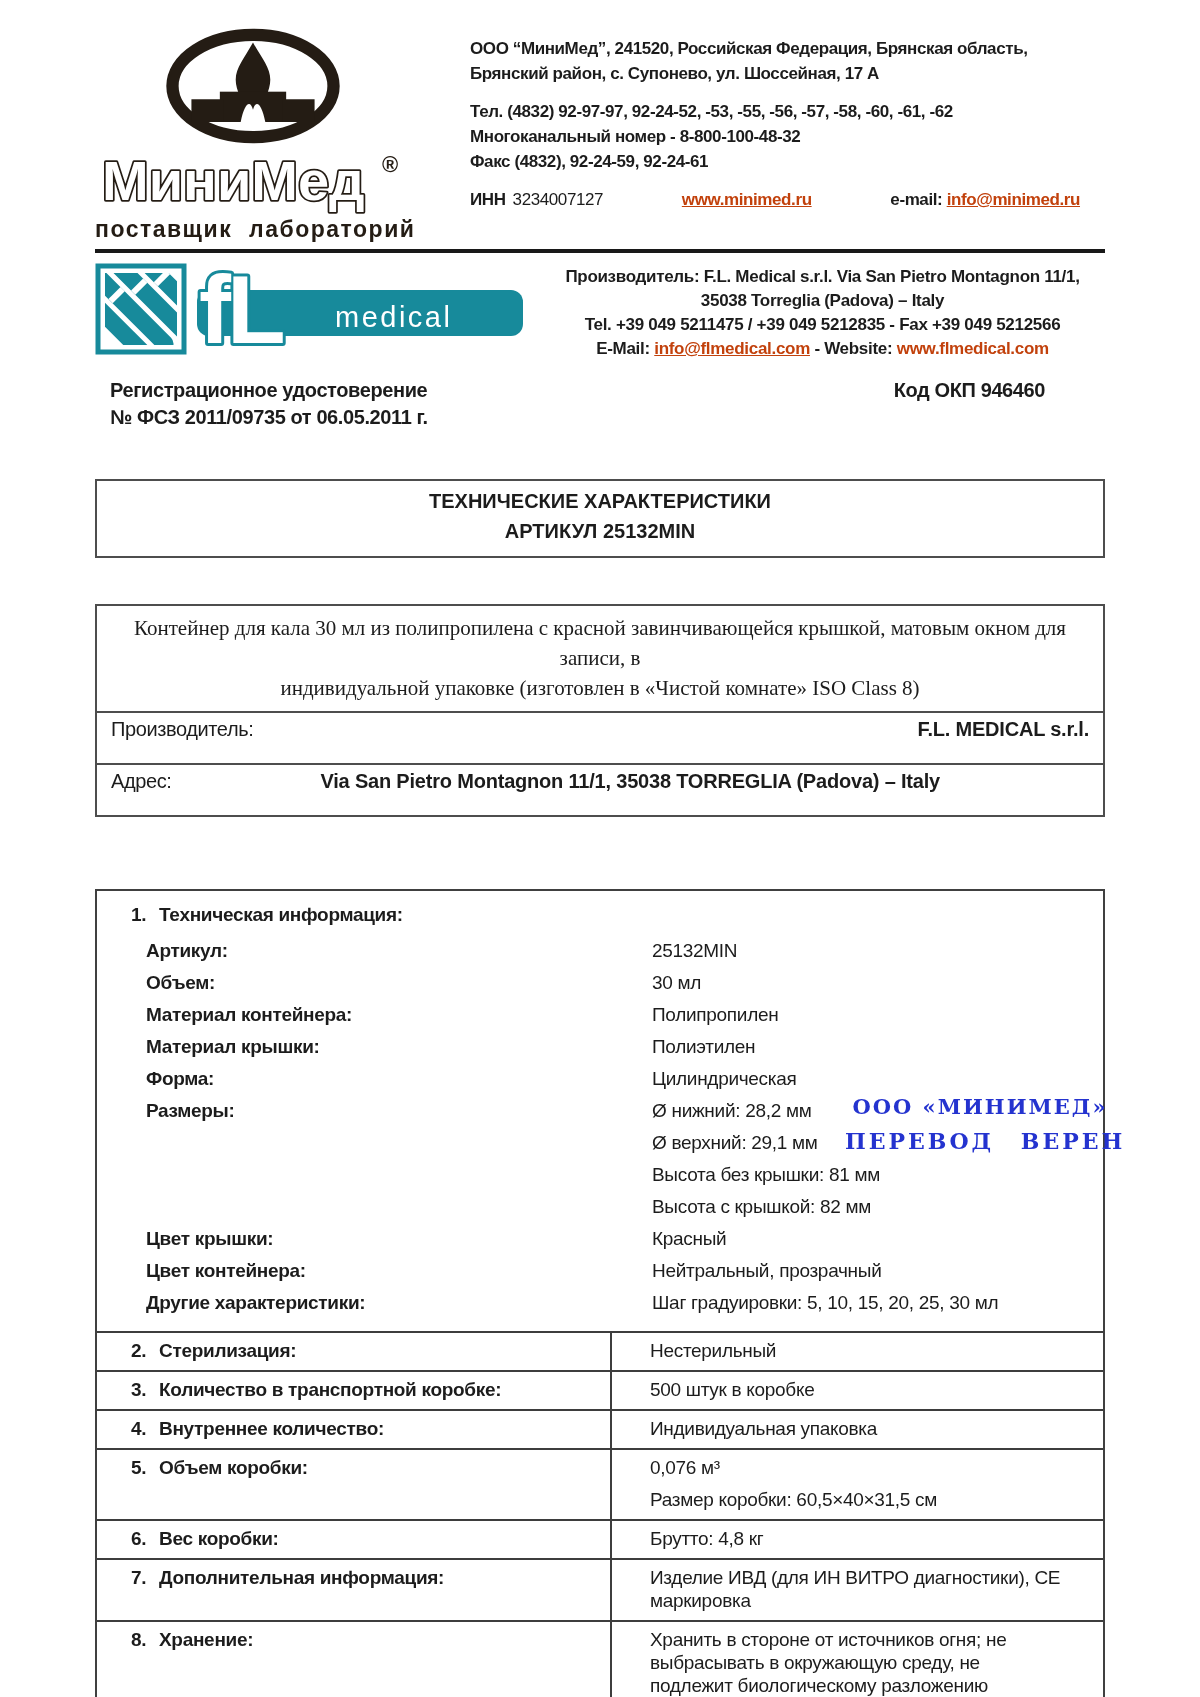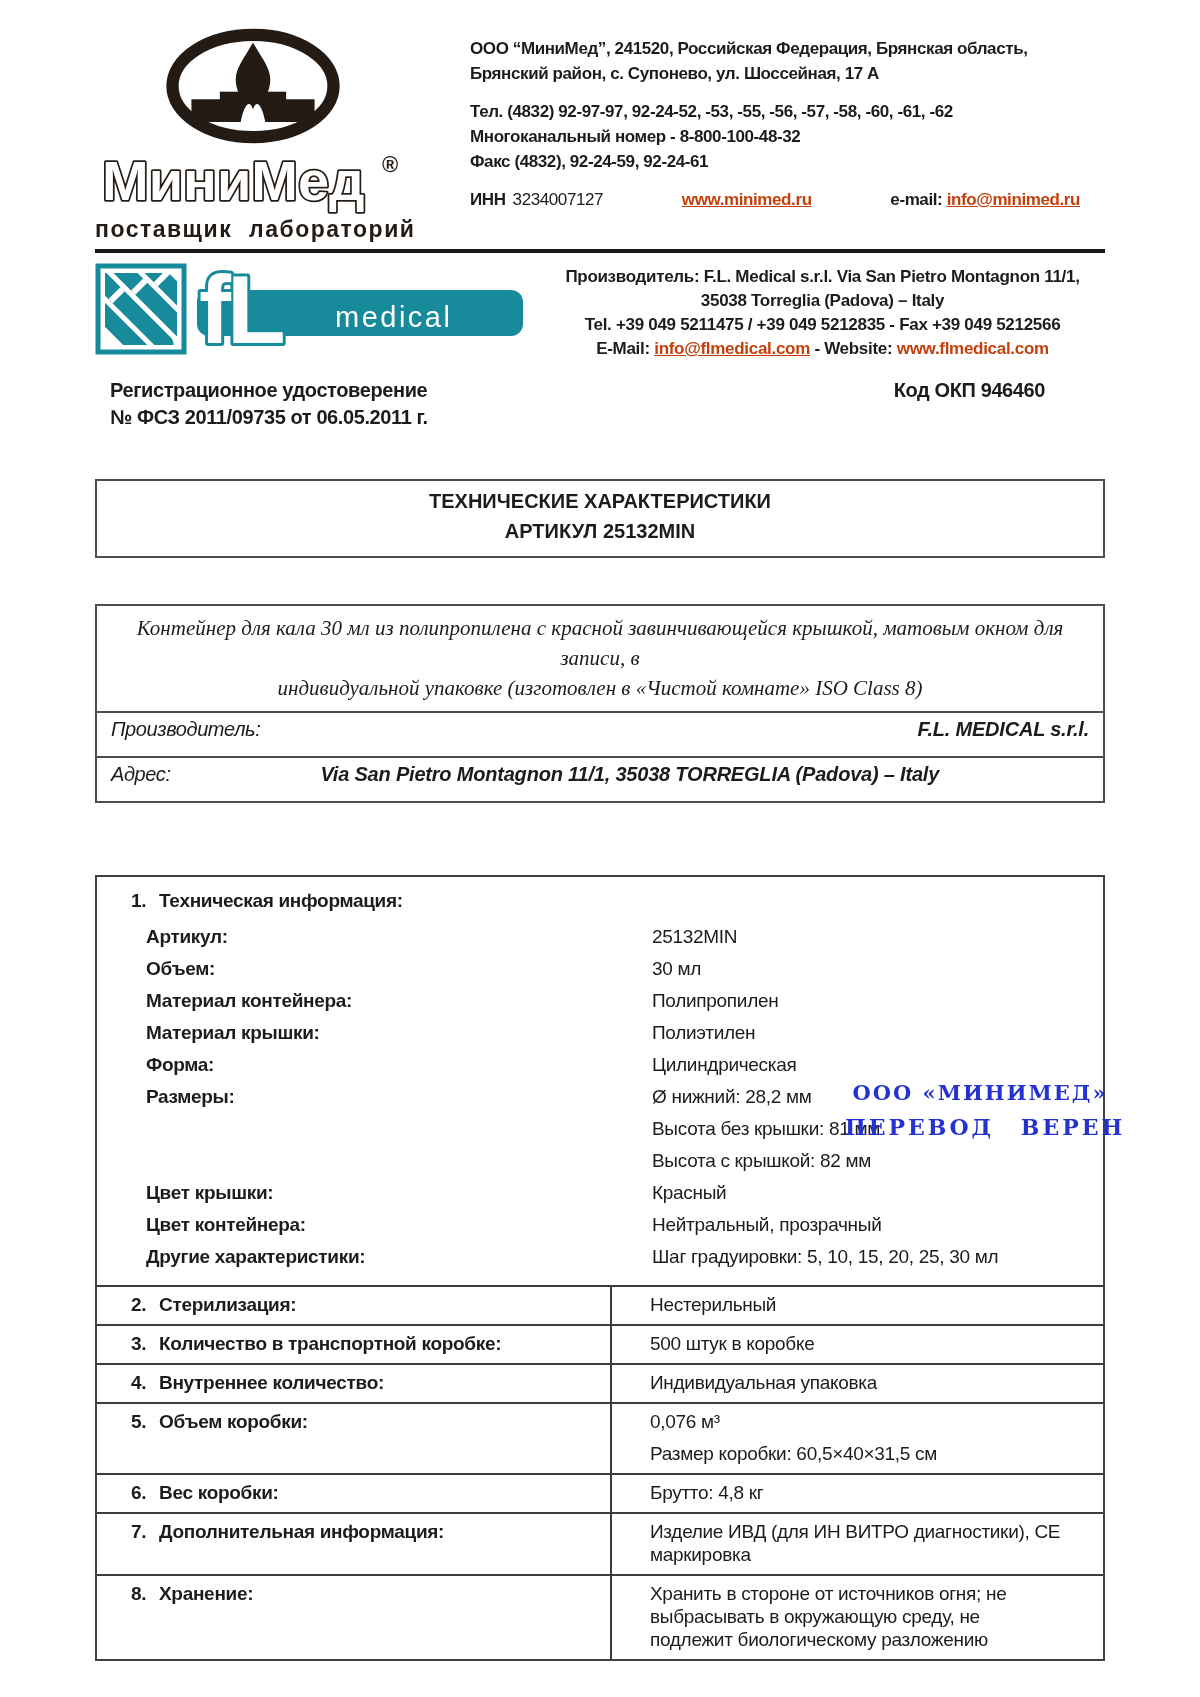--- a/index.html
+++ b/index.html
@@ -37,7 +37,7 @@
   .title-box .l2 { margin-top:7px; }
 
   
-  .sum-box { margin-top:46px; border:2px solid #4d4d4d;font-style:italic; }
+  .sum-box { margin-top:46px; border:2px solid #4d4d4d; }
   .sum-desc { font-family:"Liberation Serif", serif; font-size:21px; text-align:center; padding:7px 6px 8px; line-height:30px; border-bottom:2px solid #4d4d4d; }
   .sum-row { display:flex; align-items:flex-start; font-size:20px; padding:5px 14px 15px; }
   .sum-row + .sum-row { border-top:2px solid #4d4d4d; }

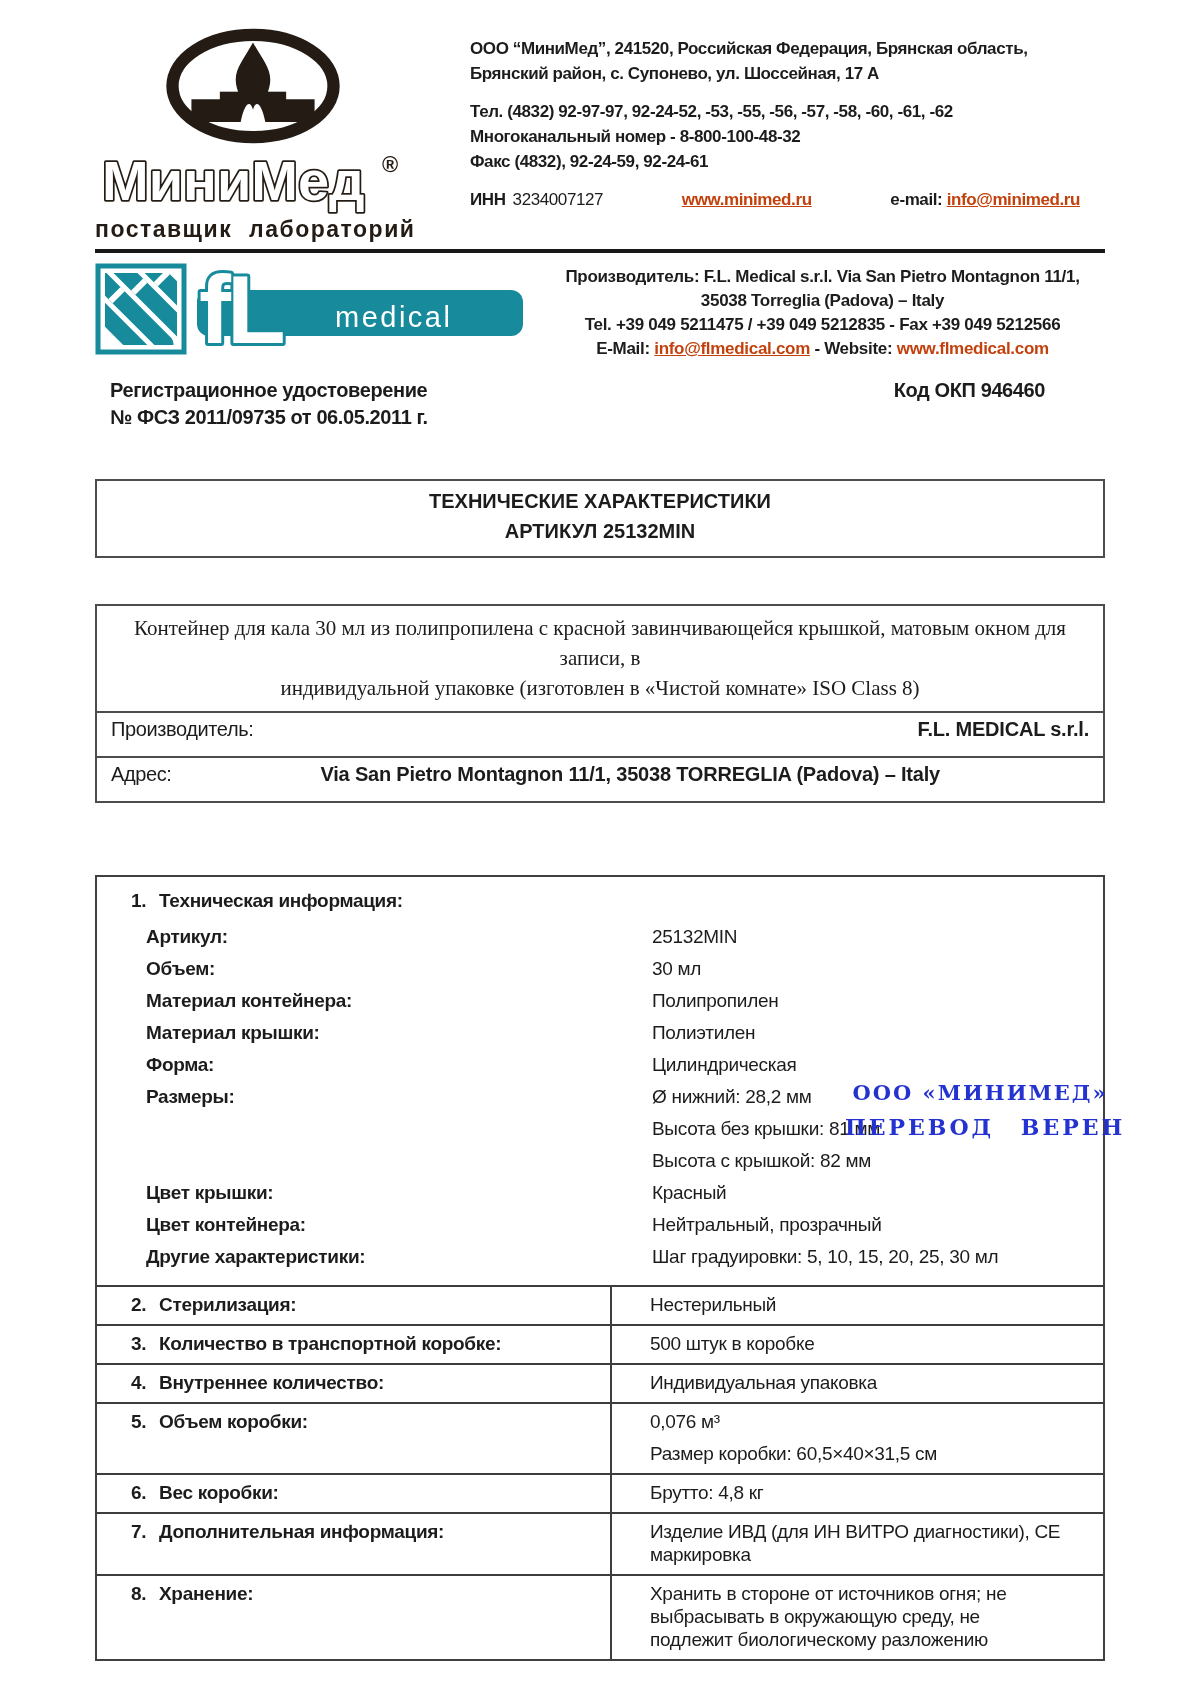--- a/index.html
+++ b/index.html
@@ -39,7 +39,7 @@
   
   .sum-box { margin-top:46px; border:2px solid #4d4d4d; }
   .sum-desc { font-family:"Liberation Serif", serif; font-size:21px; text-align:center; padding:7px 6px 8px; line-height:30px; border-bottom:2px solid #4d4d4d; }
-  .sum-row { display:flex; align-items:flex-start; font-size:20px; padding:5px 14px 15px; }
+  .sum-row { display:flex; align-items:flex-start; font-size:20px; padding:5px 14px 22px; }
   .sum-row + .sum-row { border-top:2px solid #4d4d4d; }
   .sum-label { letter-spacing:-0.4px; }
   .sum-val { font-weight:bold; letter-spacing:-0.2px; }

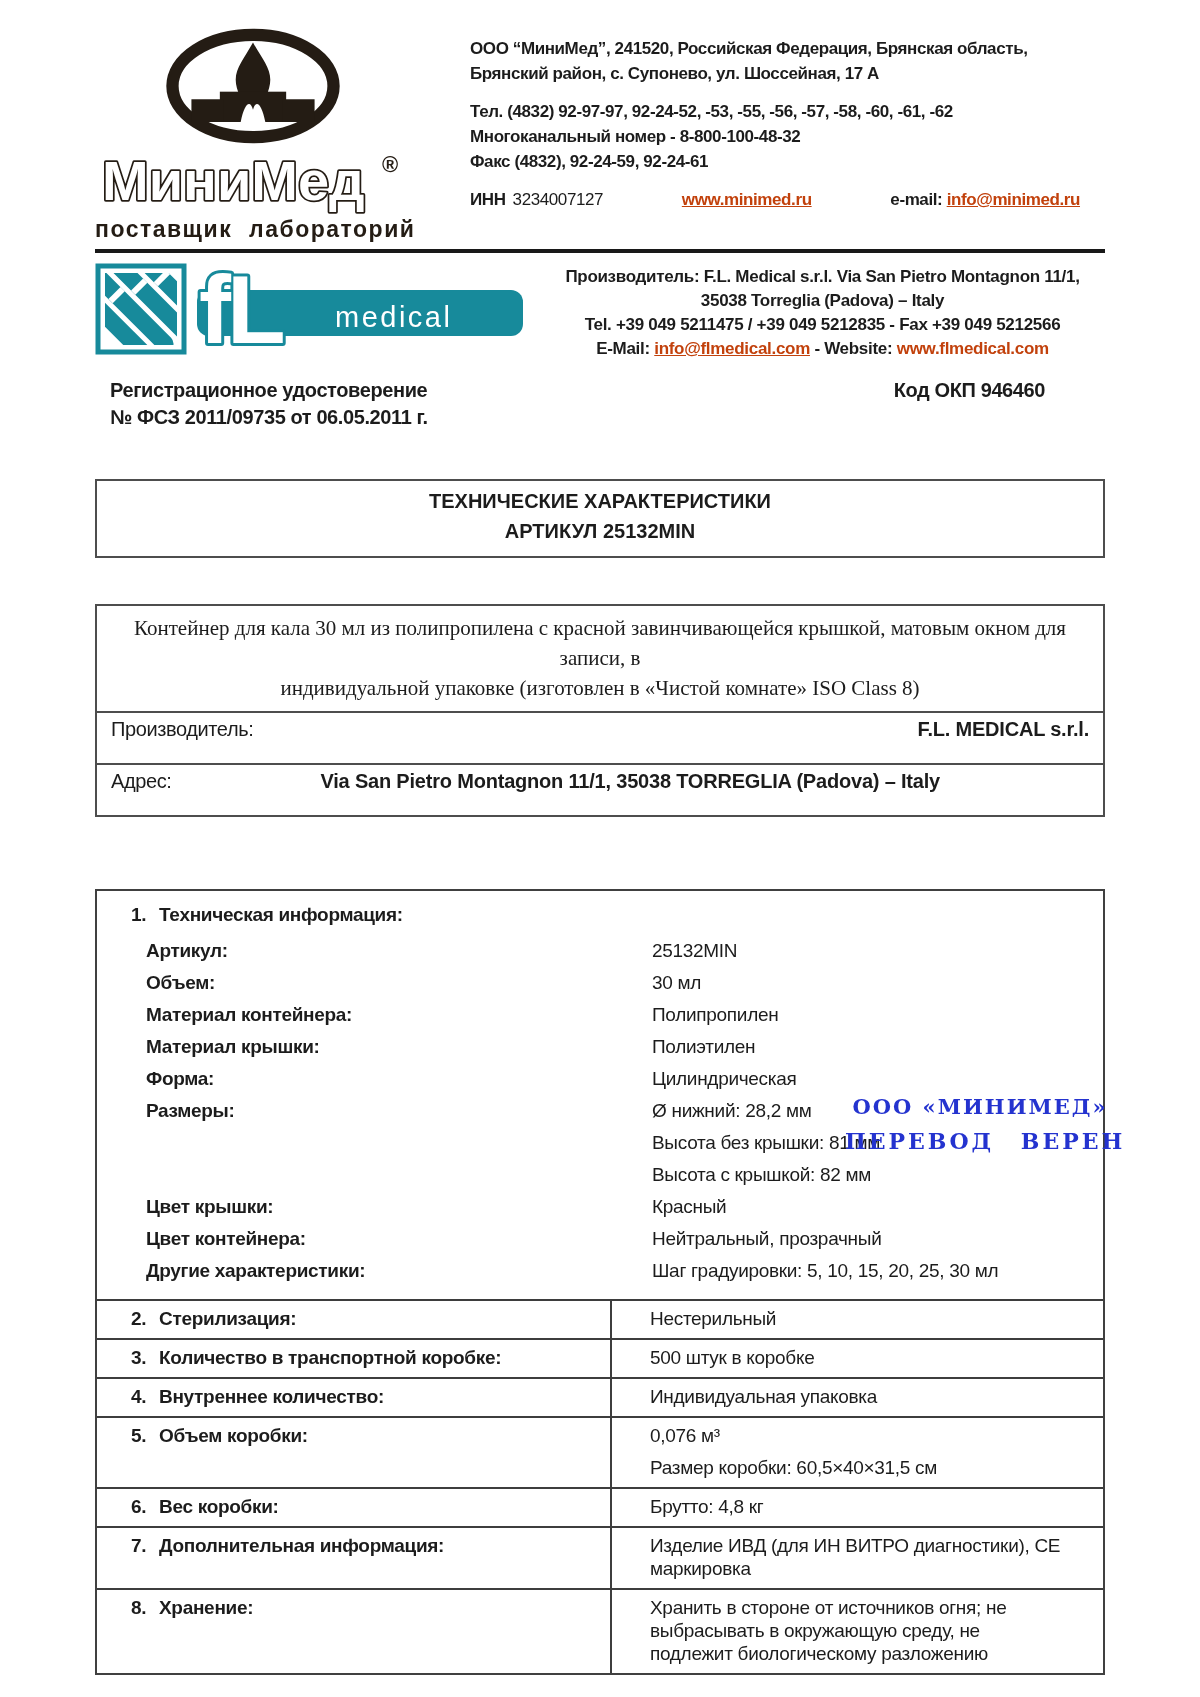--- a/index.html
+++ b/index.html
@@ -218,6 +218,7 @@
         <div class="s1-label">Размеры:</div>
         <div class="s1-value">
           <div class="vline">Ø нижний: 28,2 мм</div>
+          <div class="vline">Ø верхний: 29,1 мм</div>
           <div class="vline">Высота без крышки: 81 мм</div>
           <div class="vline">Высота с крышкой: 82 мм</div>
         </div>

